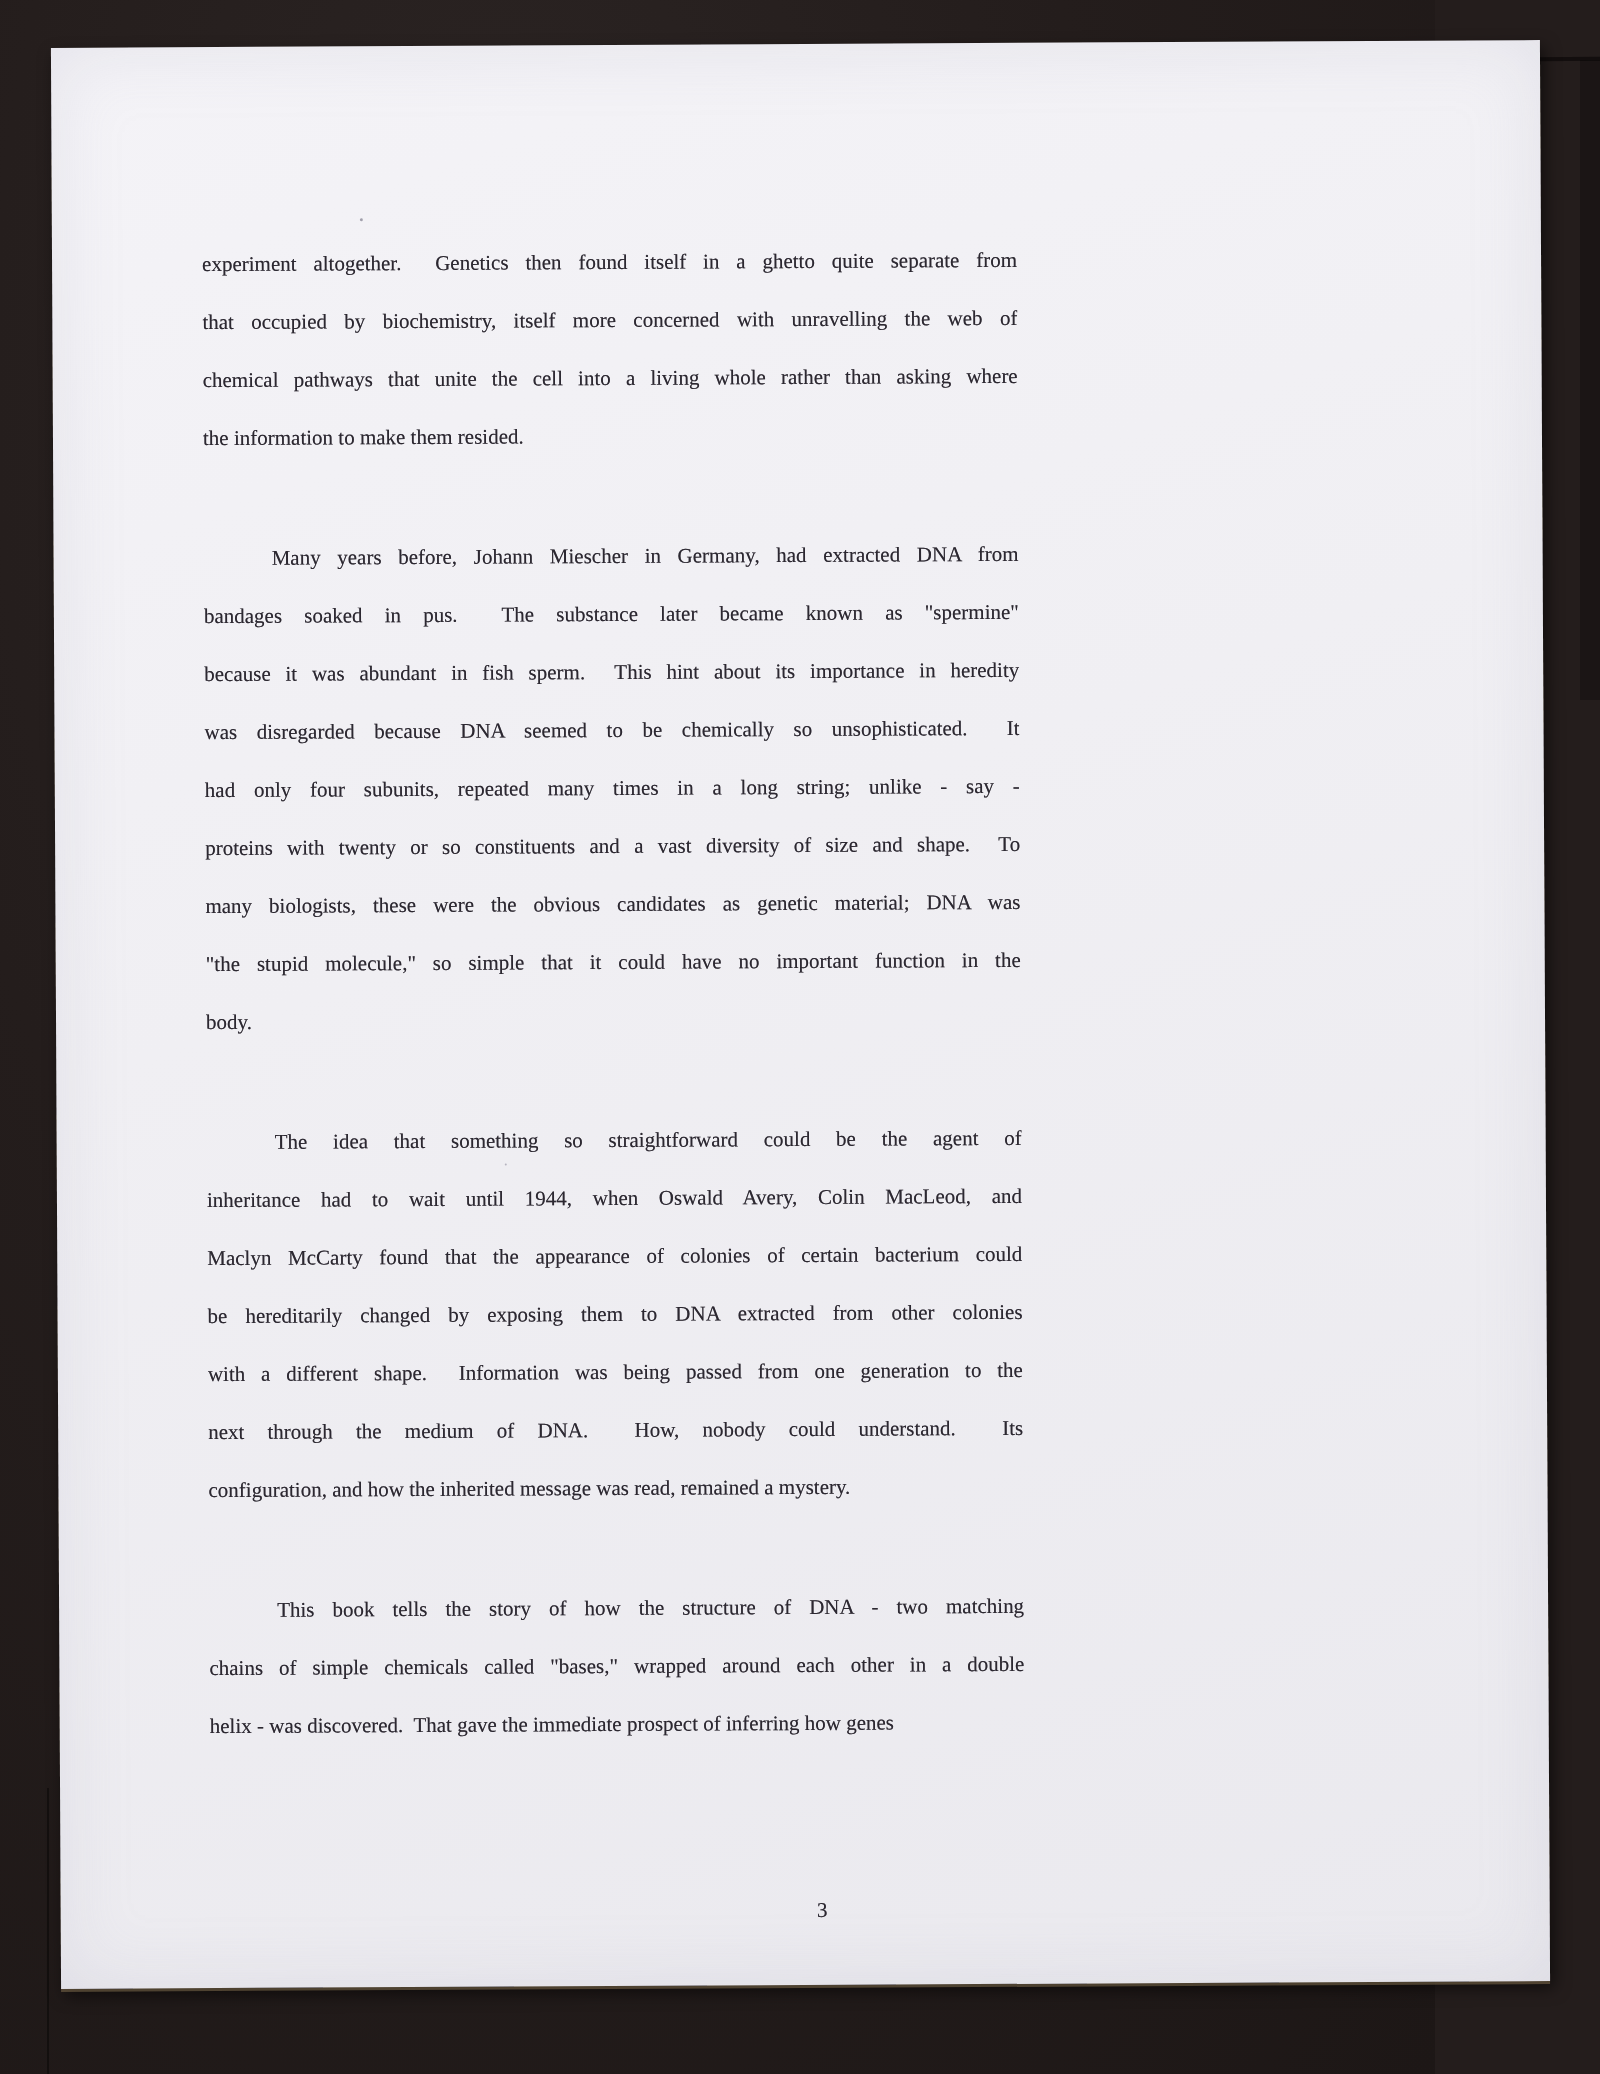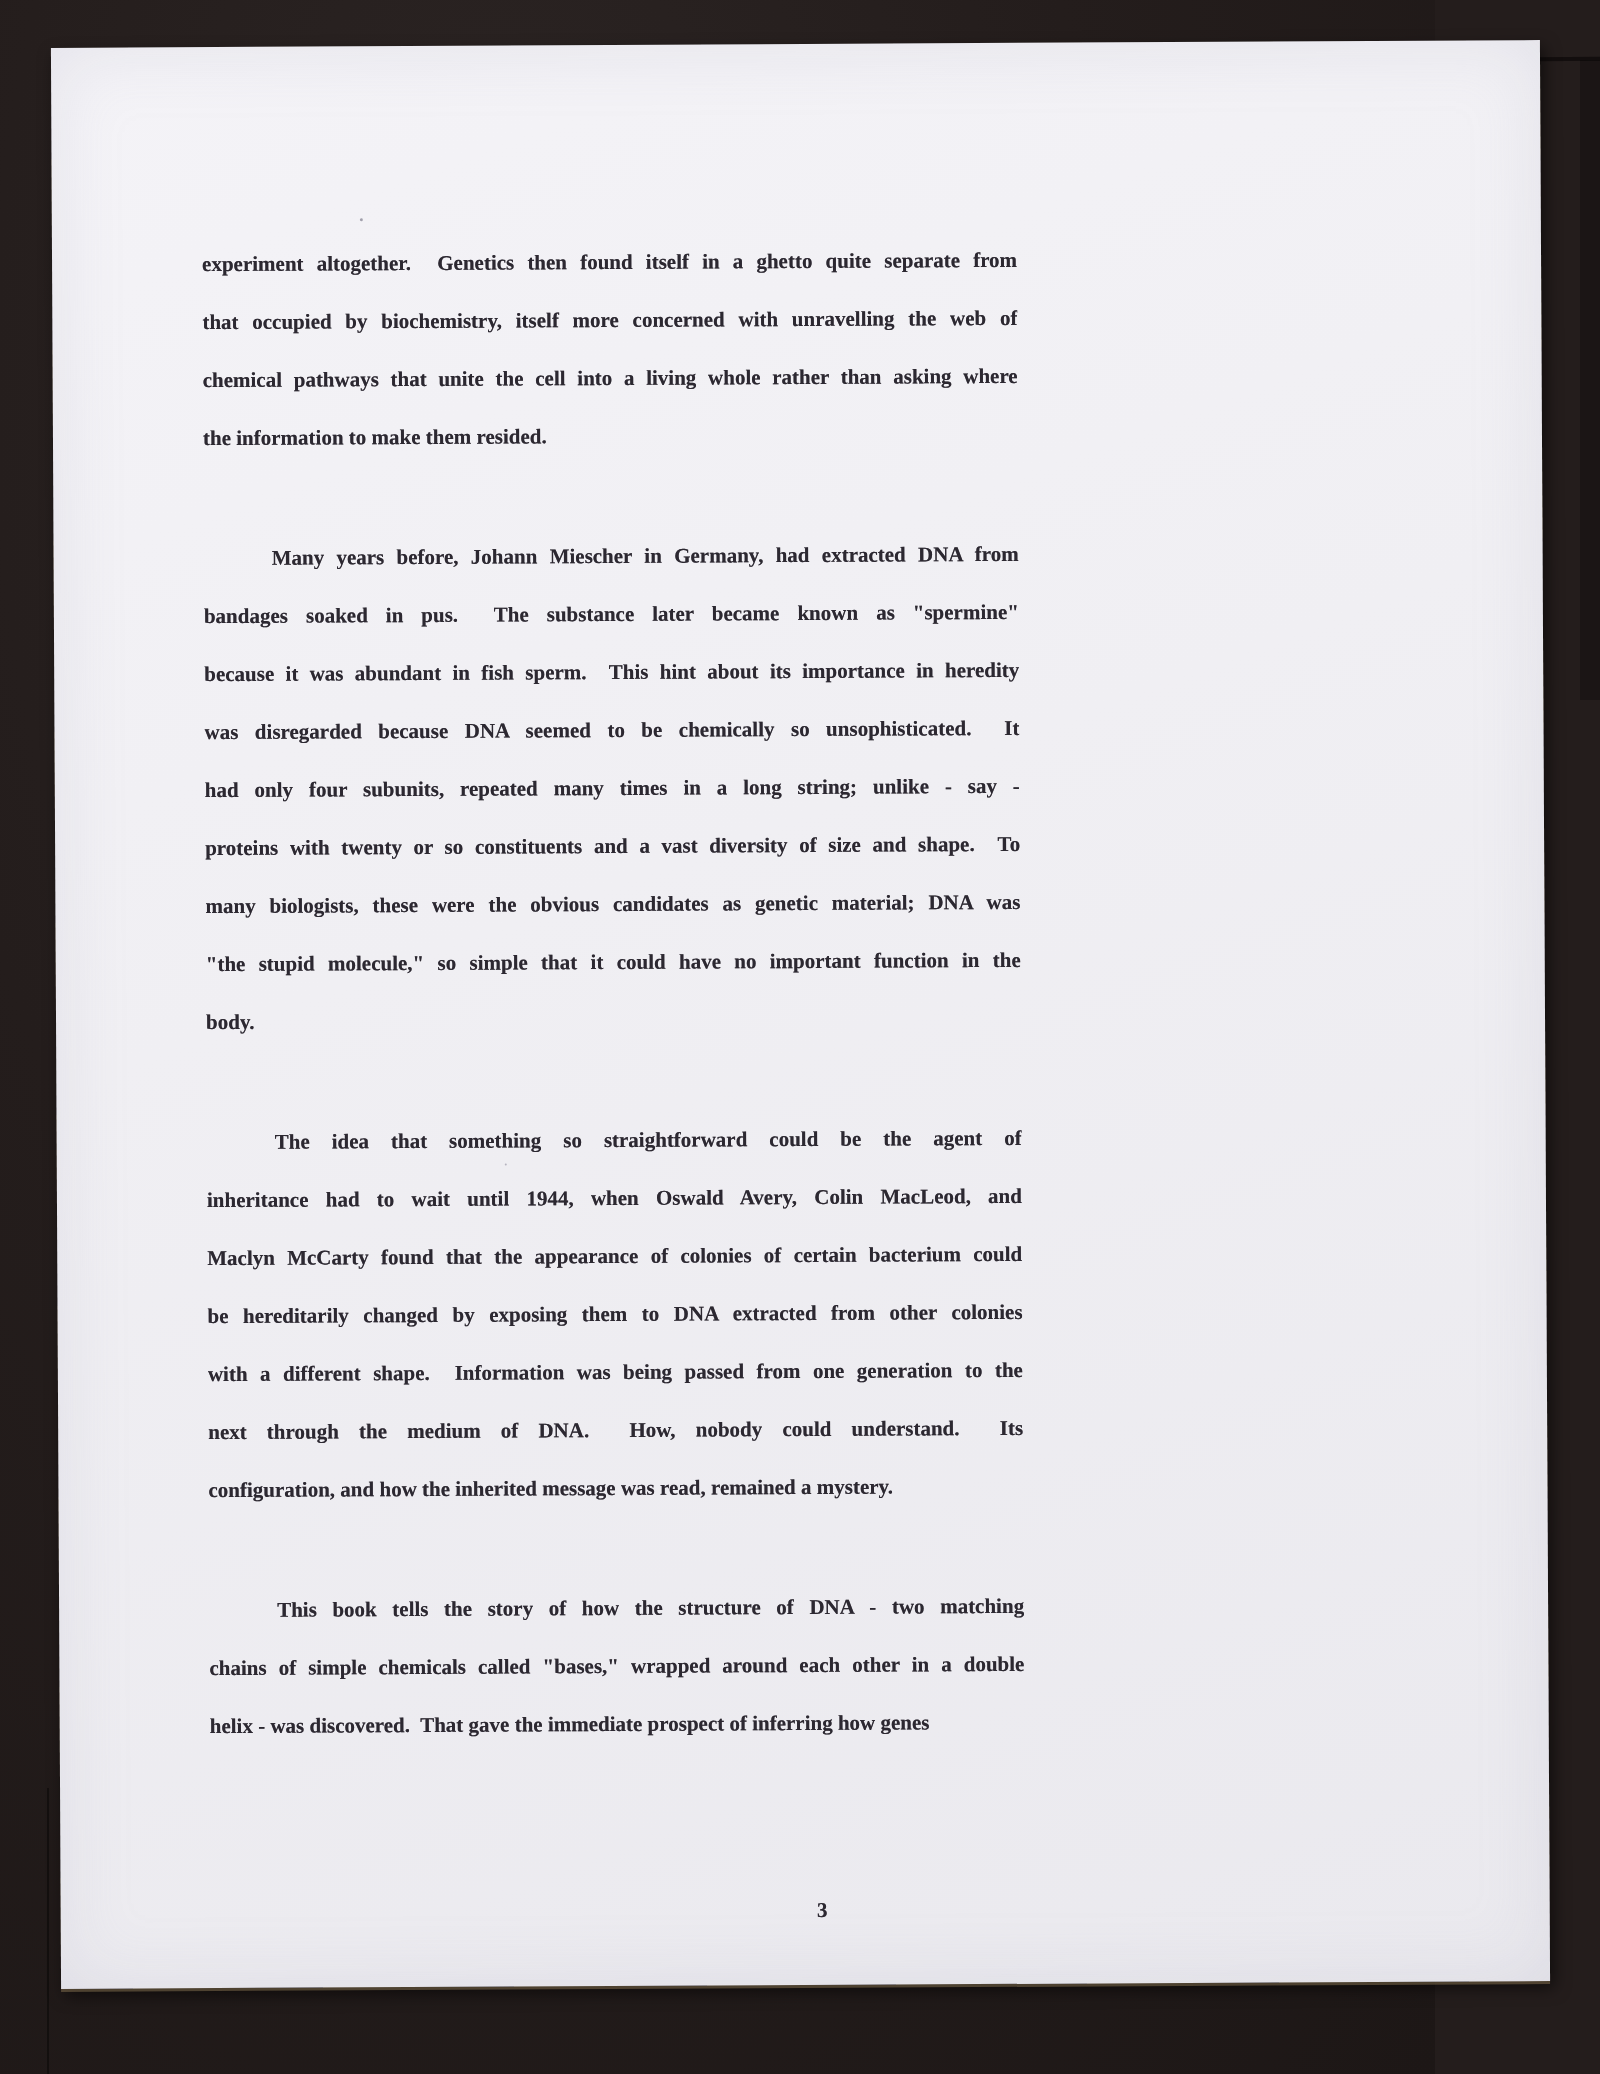--- a/index.html
+++ b/index.html
@@ -18,7 +18,6 @@
     position:relative;
     width:1435px;height:2074px;
     background:radial-gradient(ellipse at 35% 18%, #2b2423 0%, var(--bg) 45%, #1d1716 100%);
-    font-weight:bold;
   }
   .seam-h{
     position:absolute;left:1536px;top:57px;width:64px;height:4px;

